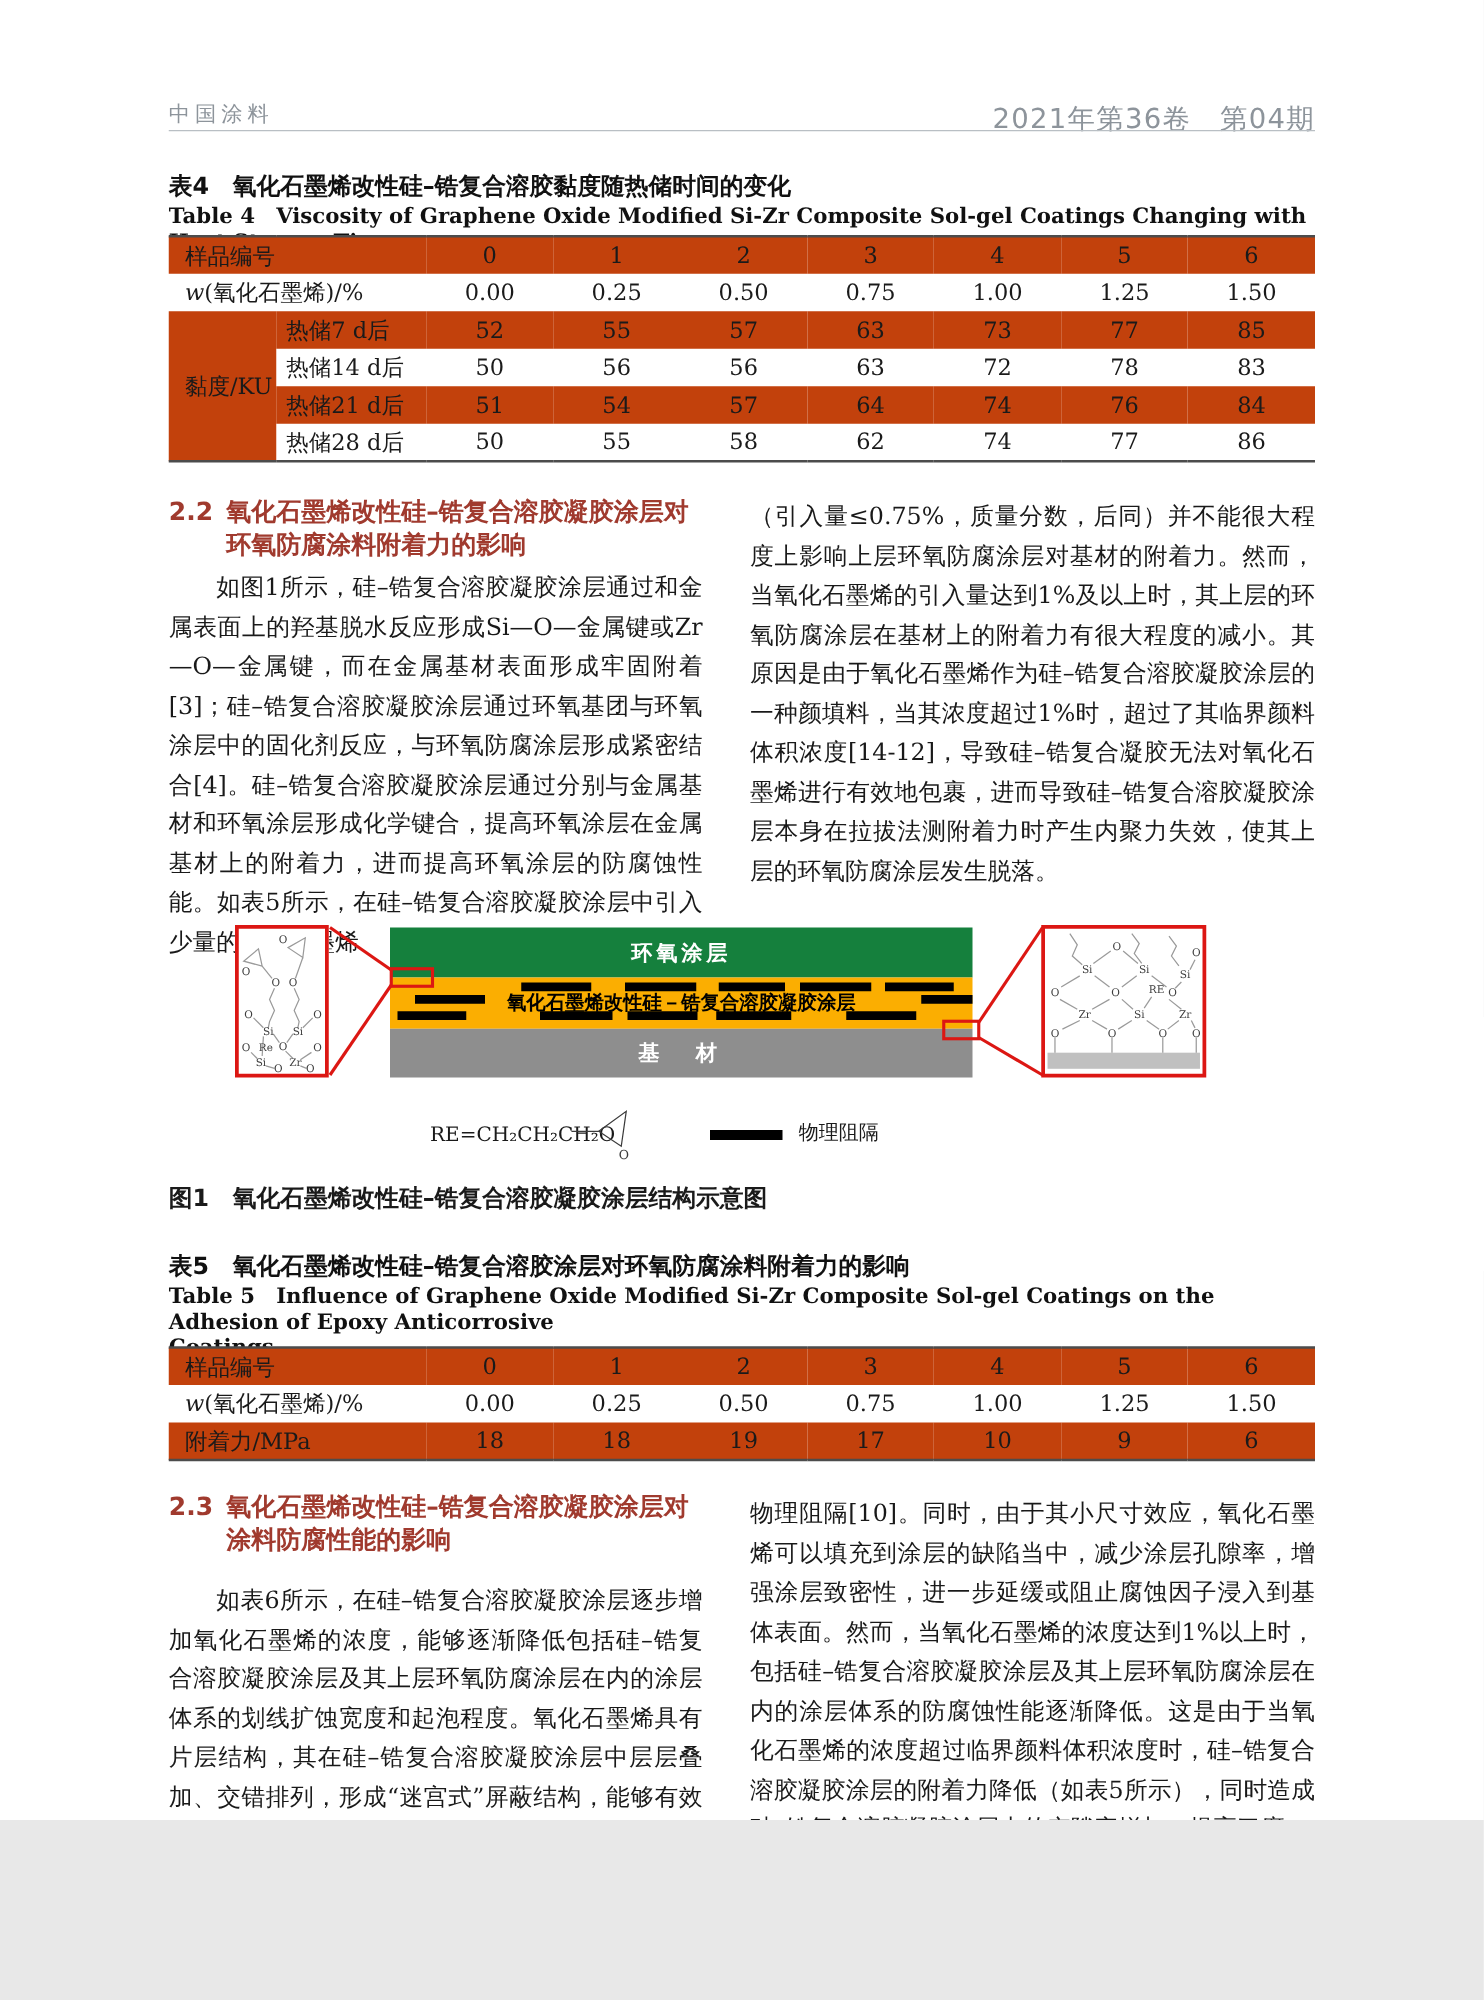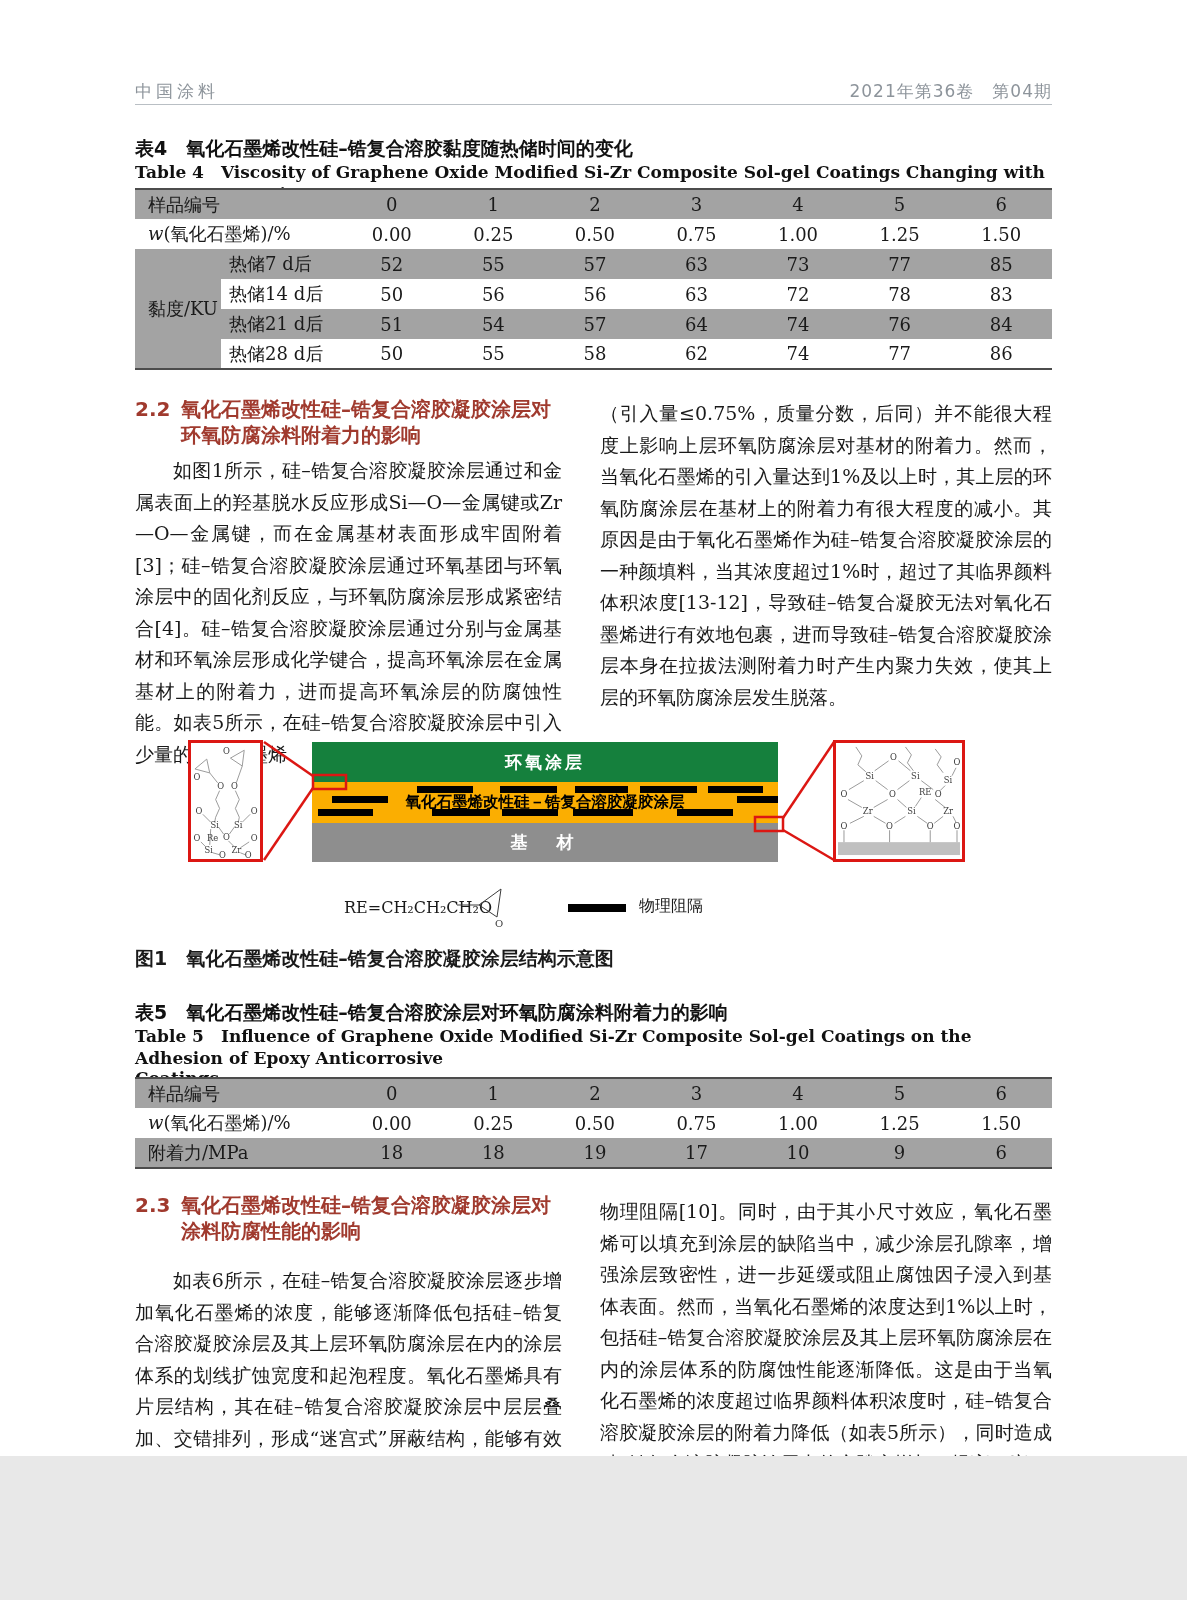--- a/index.html
+++ b/index.html
@@ -13,7 +13,7 @@
 
   
   .journal-name { left:135px; top:80px; font-size:17px; color:#8d949b; letter-spacing:4px; }
-  .issue-info { top:80px; right:135px; font-size:17px; color:#8d949b; letter-spacing:1px; }
+  .issue-info { top:80px; right:135px; font-size:22px; color:#8d949b; letter-spacing:1px; }
   .hdr-rule { left:135px; top:104px; width:917px; height:1px; background:#b9bfc4; }
 
   

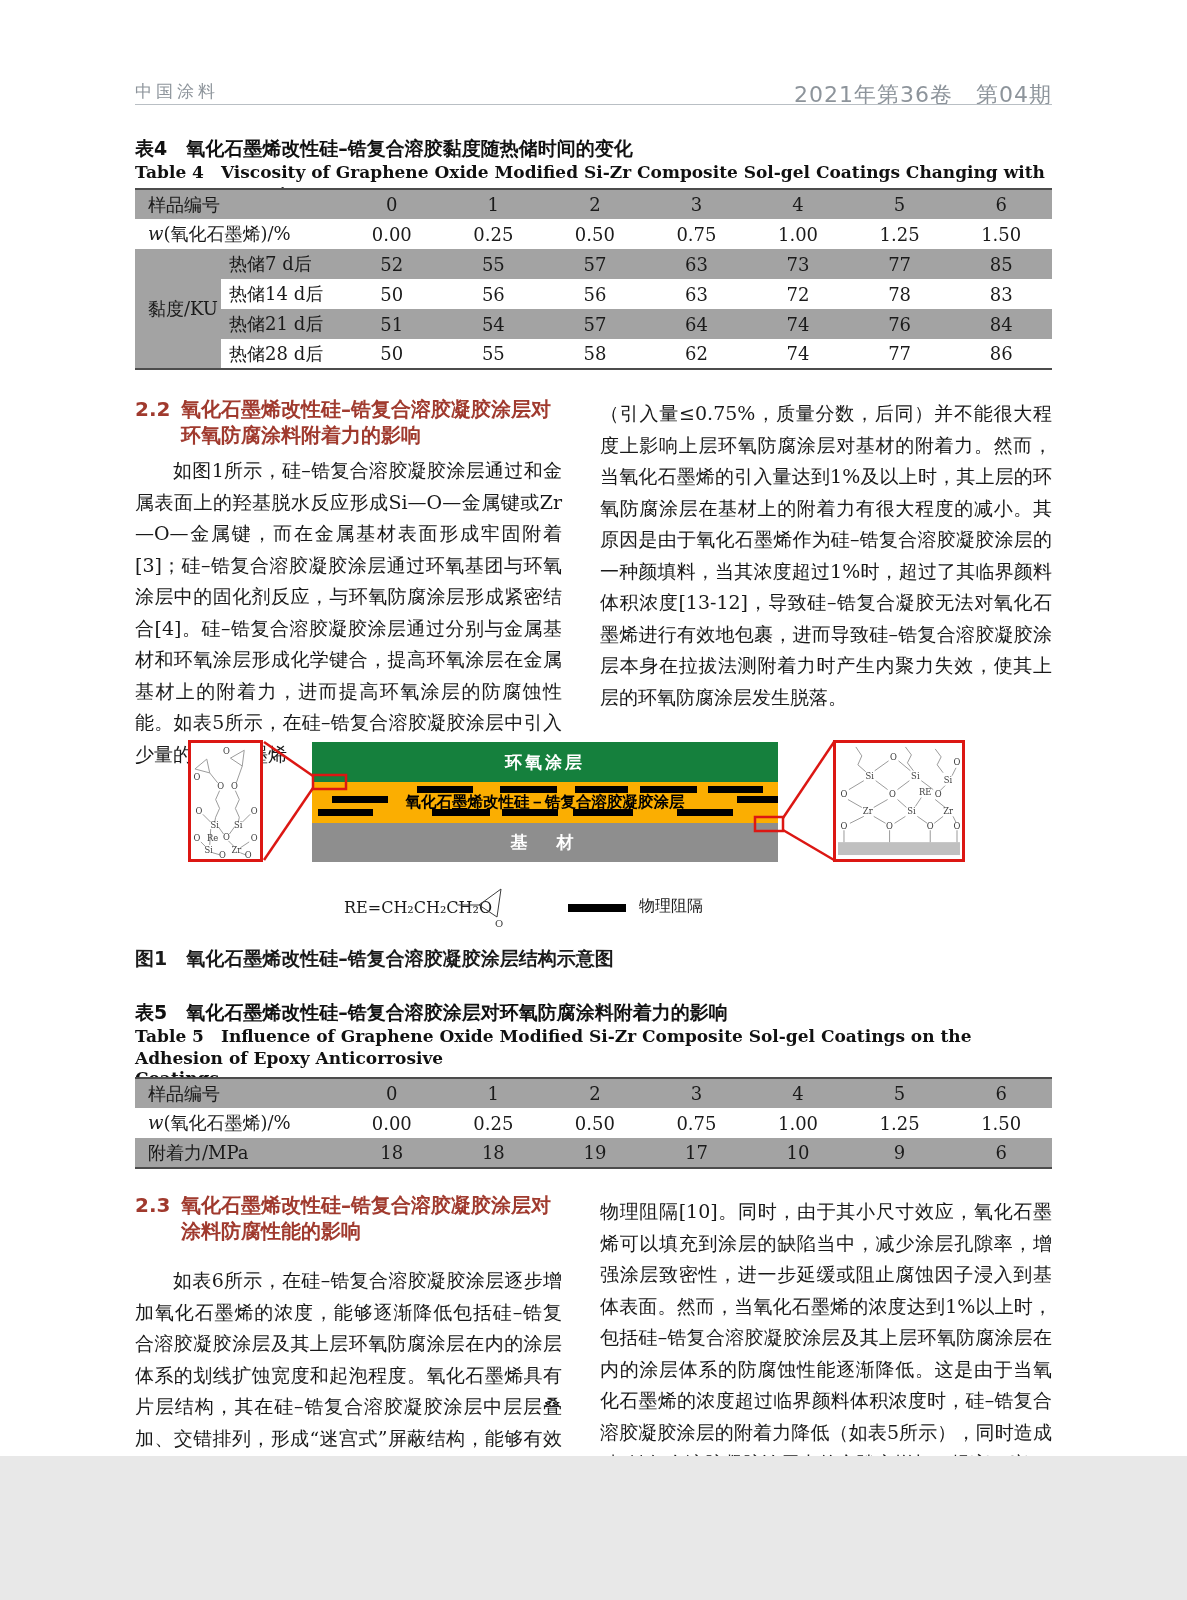--- a/index.html
+++ b/index.html
@@ -26,7 +26,7 @@
   table.paper td { height:30px; font-size:18px; text-align:center; vertical-align:middle; padding:0; }
   td.lbl { text-align:left !important; padding-left:13px !important; }
   td.sublbl { text-align:left !important; padding-left:8px !important; }
-  .pink { background:#a3a3a3; }
+  .pink { background:#c2410c; }
   .it { font-style:italic; }
 
   

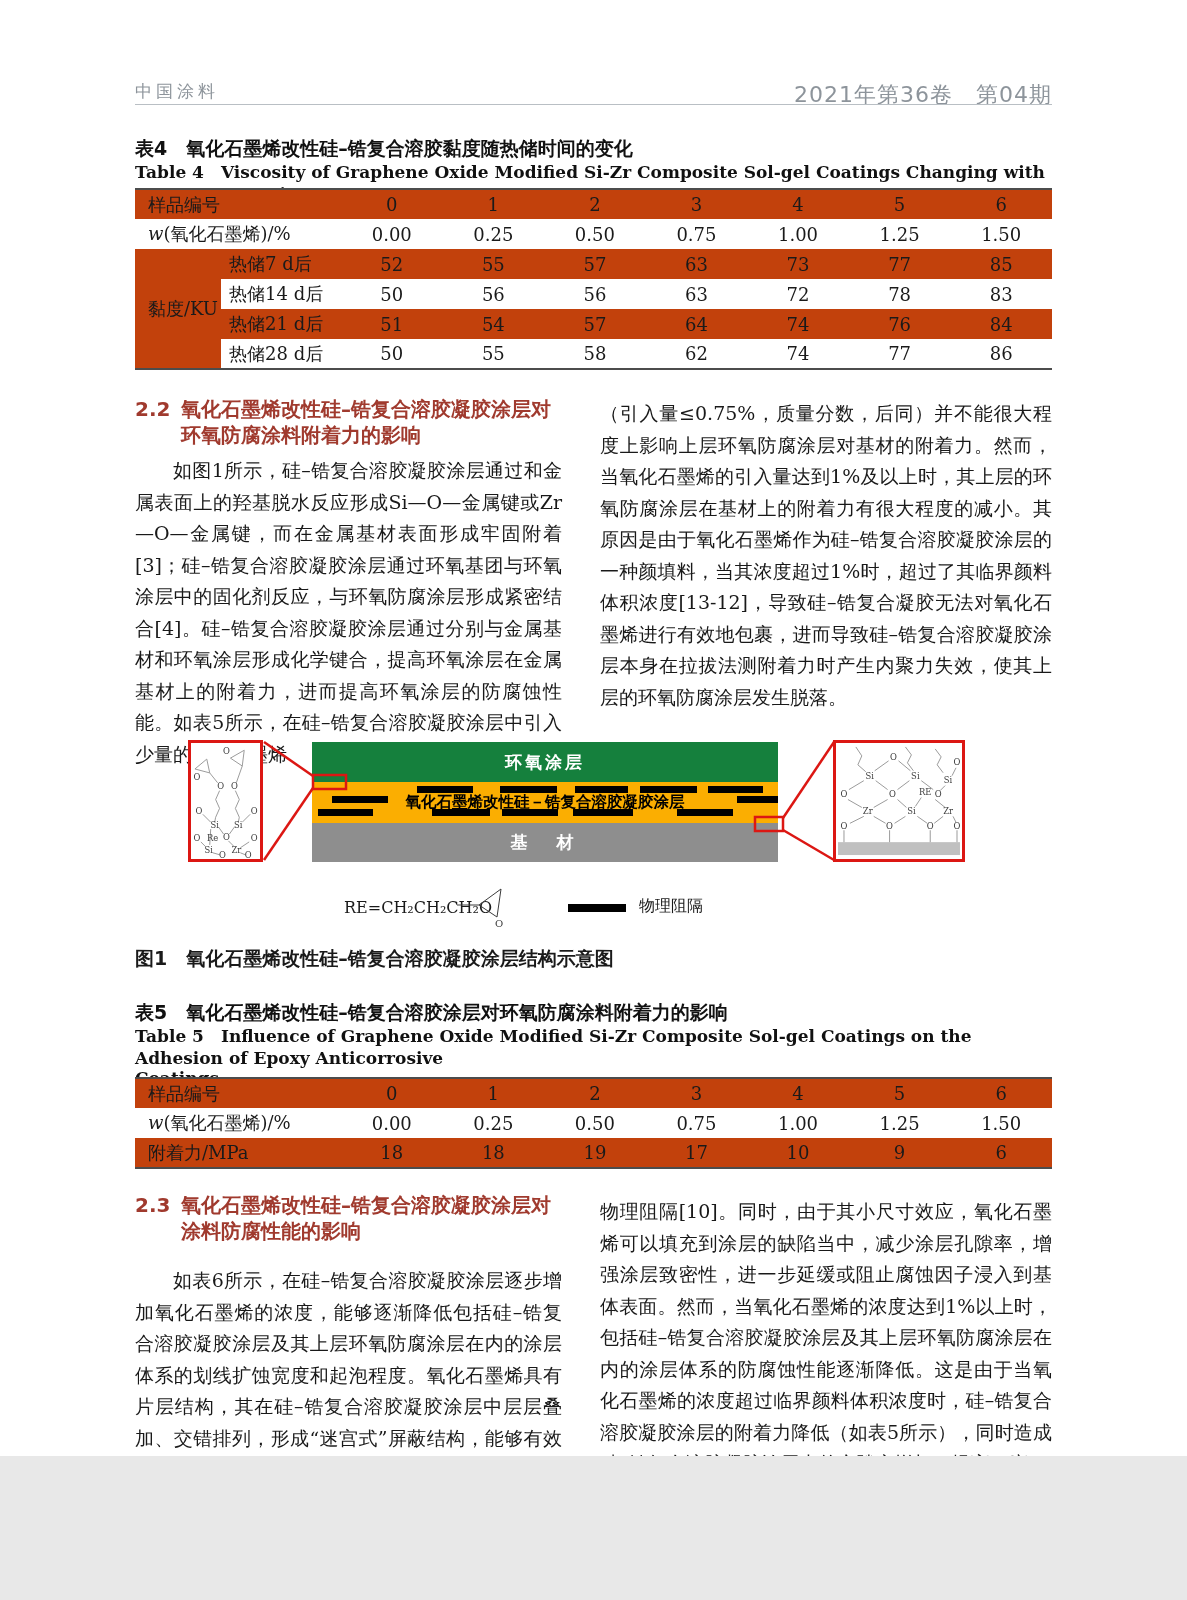--- a/index.html
+++ b/index.html
@@ -164,7 +164,7 @@
   </div>
 
   <div class="abs col-right" style="top:398px">
-    <p class="body-par">（引入量≤0.75%，质量分数，后同）并不能很大程度上影响上层环氧防腐涂层对基材的附着力。然而，当氧化石墨烯的引入量达到1%及以上时，其上层的环氧防腐涂层在基材上的附着力有很大程度的减小。其原因是由于氧化石墨烯作为硅–锆复合溶胶凝胶涂层的一种颜填料，当其浓度超过1%时，超过了其临界颜料体积浓度[13-12]，导致硅–锆复合凝胶无法对氧化石墨烯进行有效地包裹，进而导致硅–锆复合溶胶凝胶涂层本身在拉拔法测附着力时产生内聚力失效，使其上层的环氧防腐涂层发生脱落。</p>
+    <p class="body-par">（引入量≤0.75%，质量分数，后同）并不能很大程度上影响上层环氧防腐涂层对基材的附着力。然而，当氧化石墨烯的引入量达到1%及以上时，其上层的环氧防腐涂层在基材上的附着力有很大程度的减小。其原因是由于氧化石墨烯作为硅–锆复合溶胶凝胶涂层的一种颜填料，当其浓度超过1%时，超过了其临界颜料体积浓度[14-12]，导致硅–锆复合凝胶无法对氧化石墨烯进行有效地包裹，进而导致硅–锆复合溶胶凝胶涂层本身在拉拔法测附着力时产生内聚力失效，使其上层的环氧防腐涂层发生脱落。</p>
   </div>
 
   <div id="figure" class="abs">

